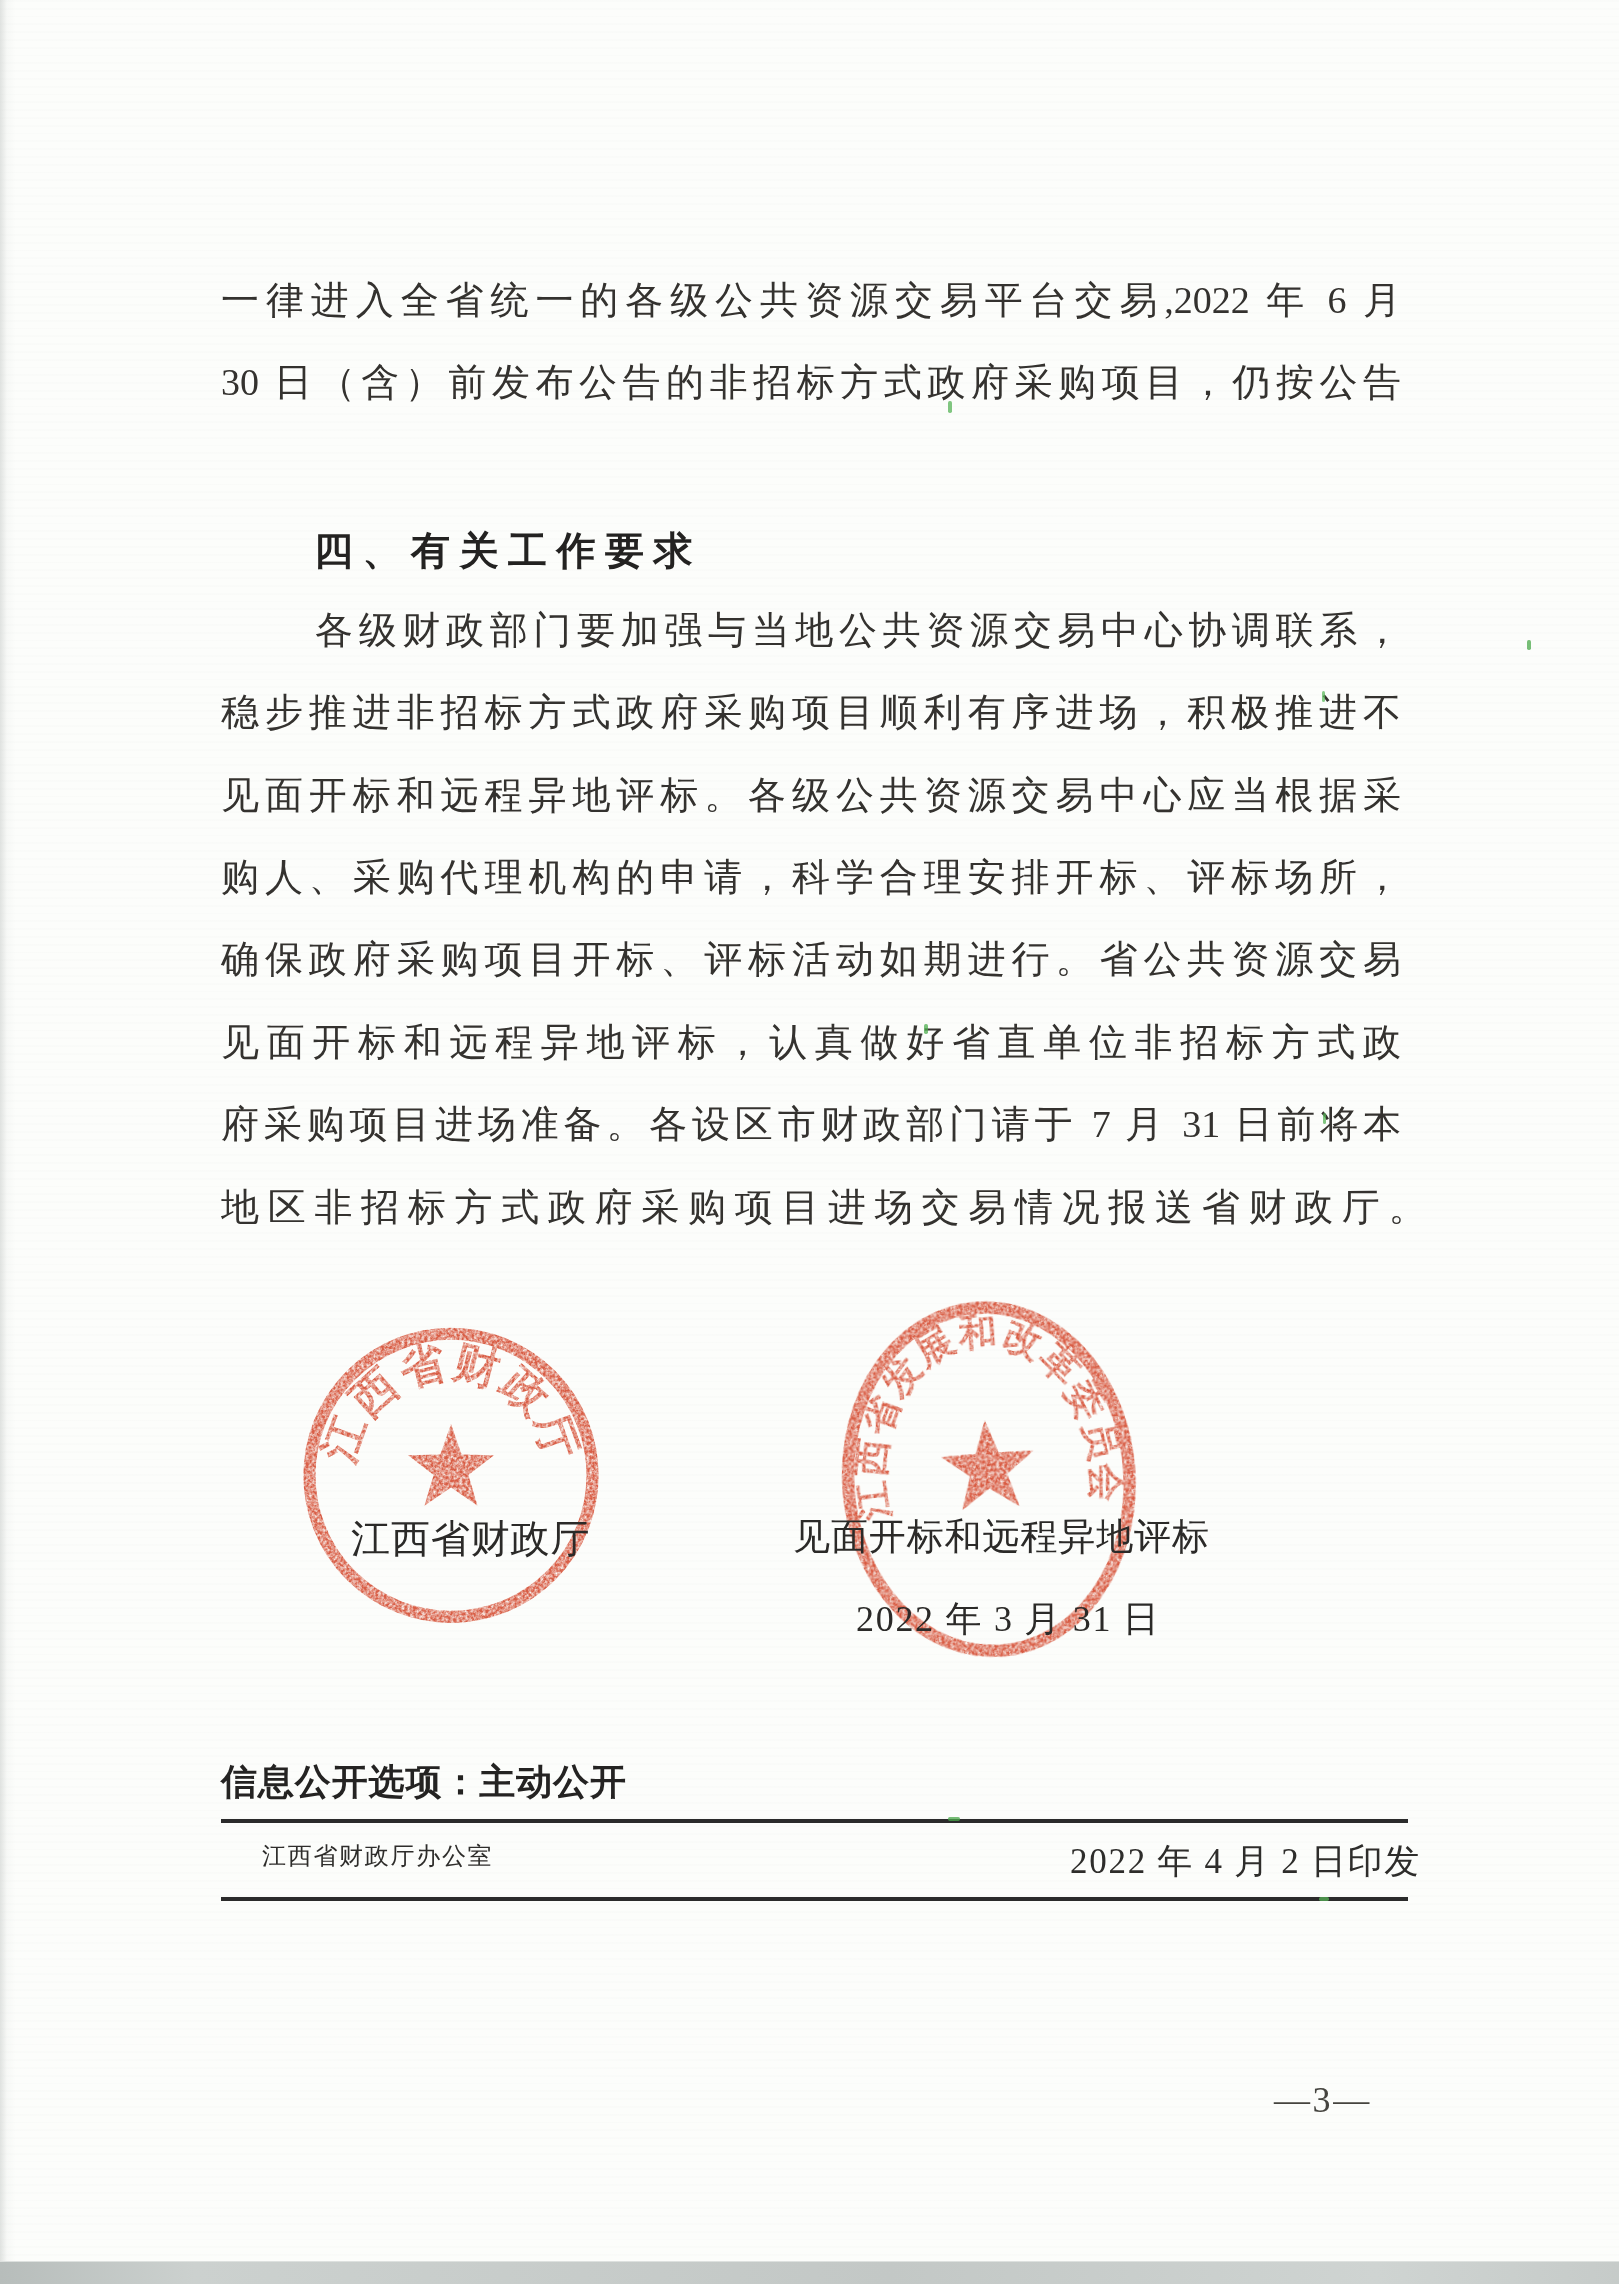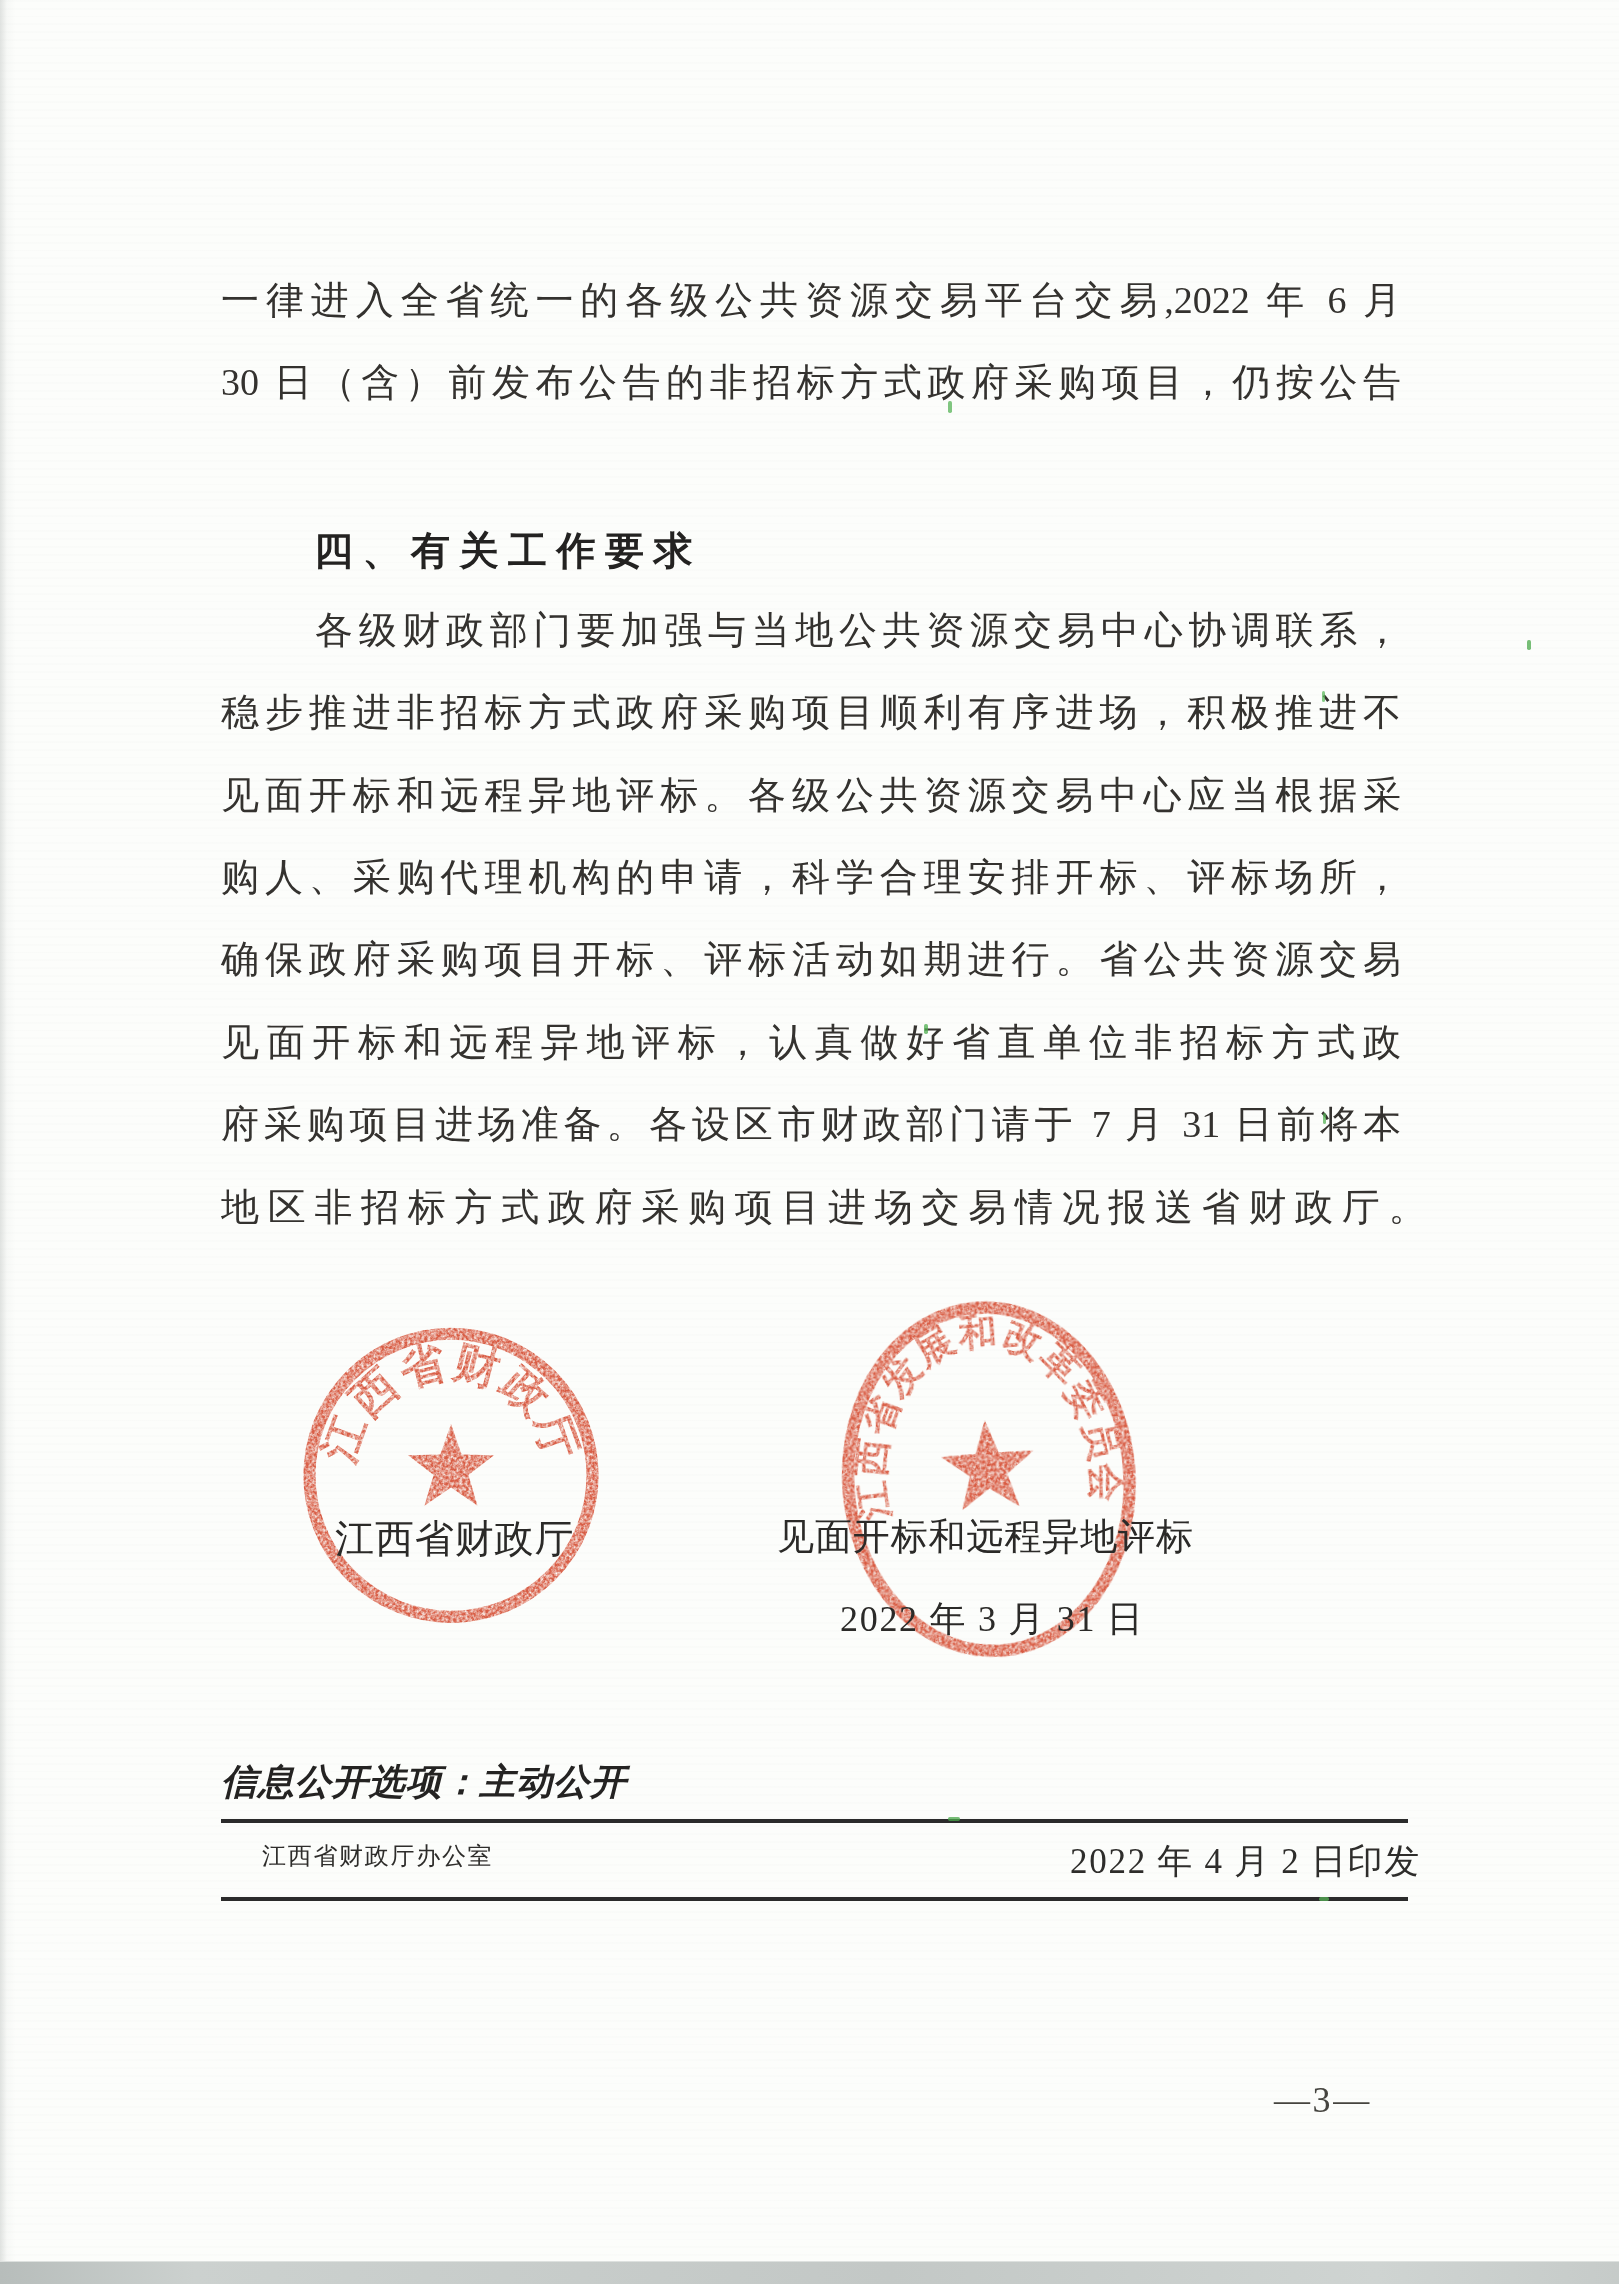--- a/index.html
+++ b/index.html
@@ -29,7 +29,7 @@
     font-family:"Liberation Sans","DejaVu Sans",sans-serif;
     font-weight:700; font-size:39px; letter-spacing:9.5px; color:#232221;
   }
-  .sig-text { position:absolute; color:#2b2a28; z-index:5; }
+  .sig-text { position:absolute; color:#2b2a28; z-index:5;margin-left:16px; }
   .org-left  { left:335px;  top:1512px; font-size:39px; letter-spacing:0.9px; }
   .org-right { left:777px;  top:1512px; font-size:37px; letter-spacing:0.9px; }
   .sig-date  { left:840px;  top:1595px; font-size:36px; letter-spacing:1.7px; }

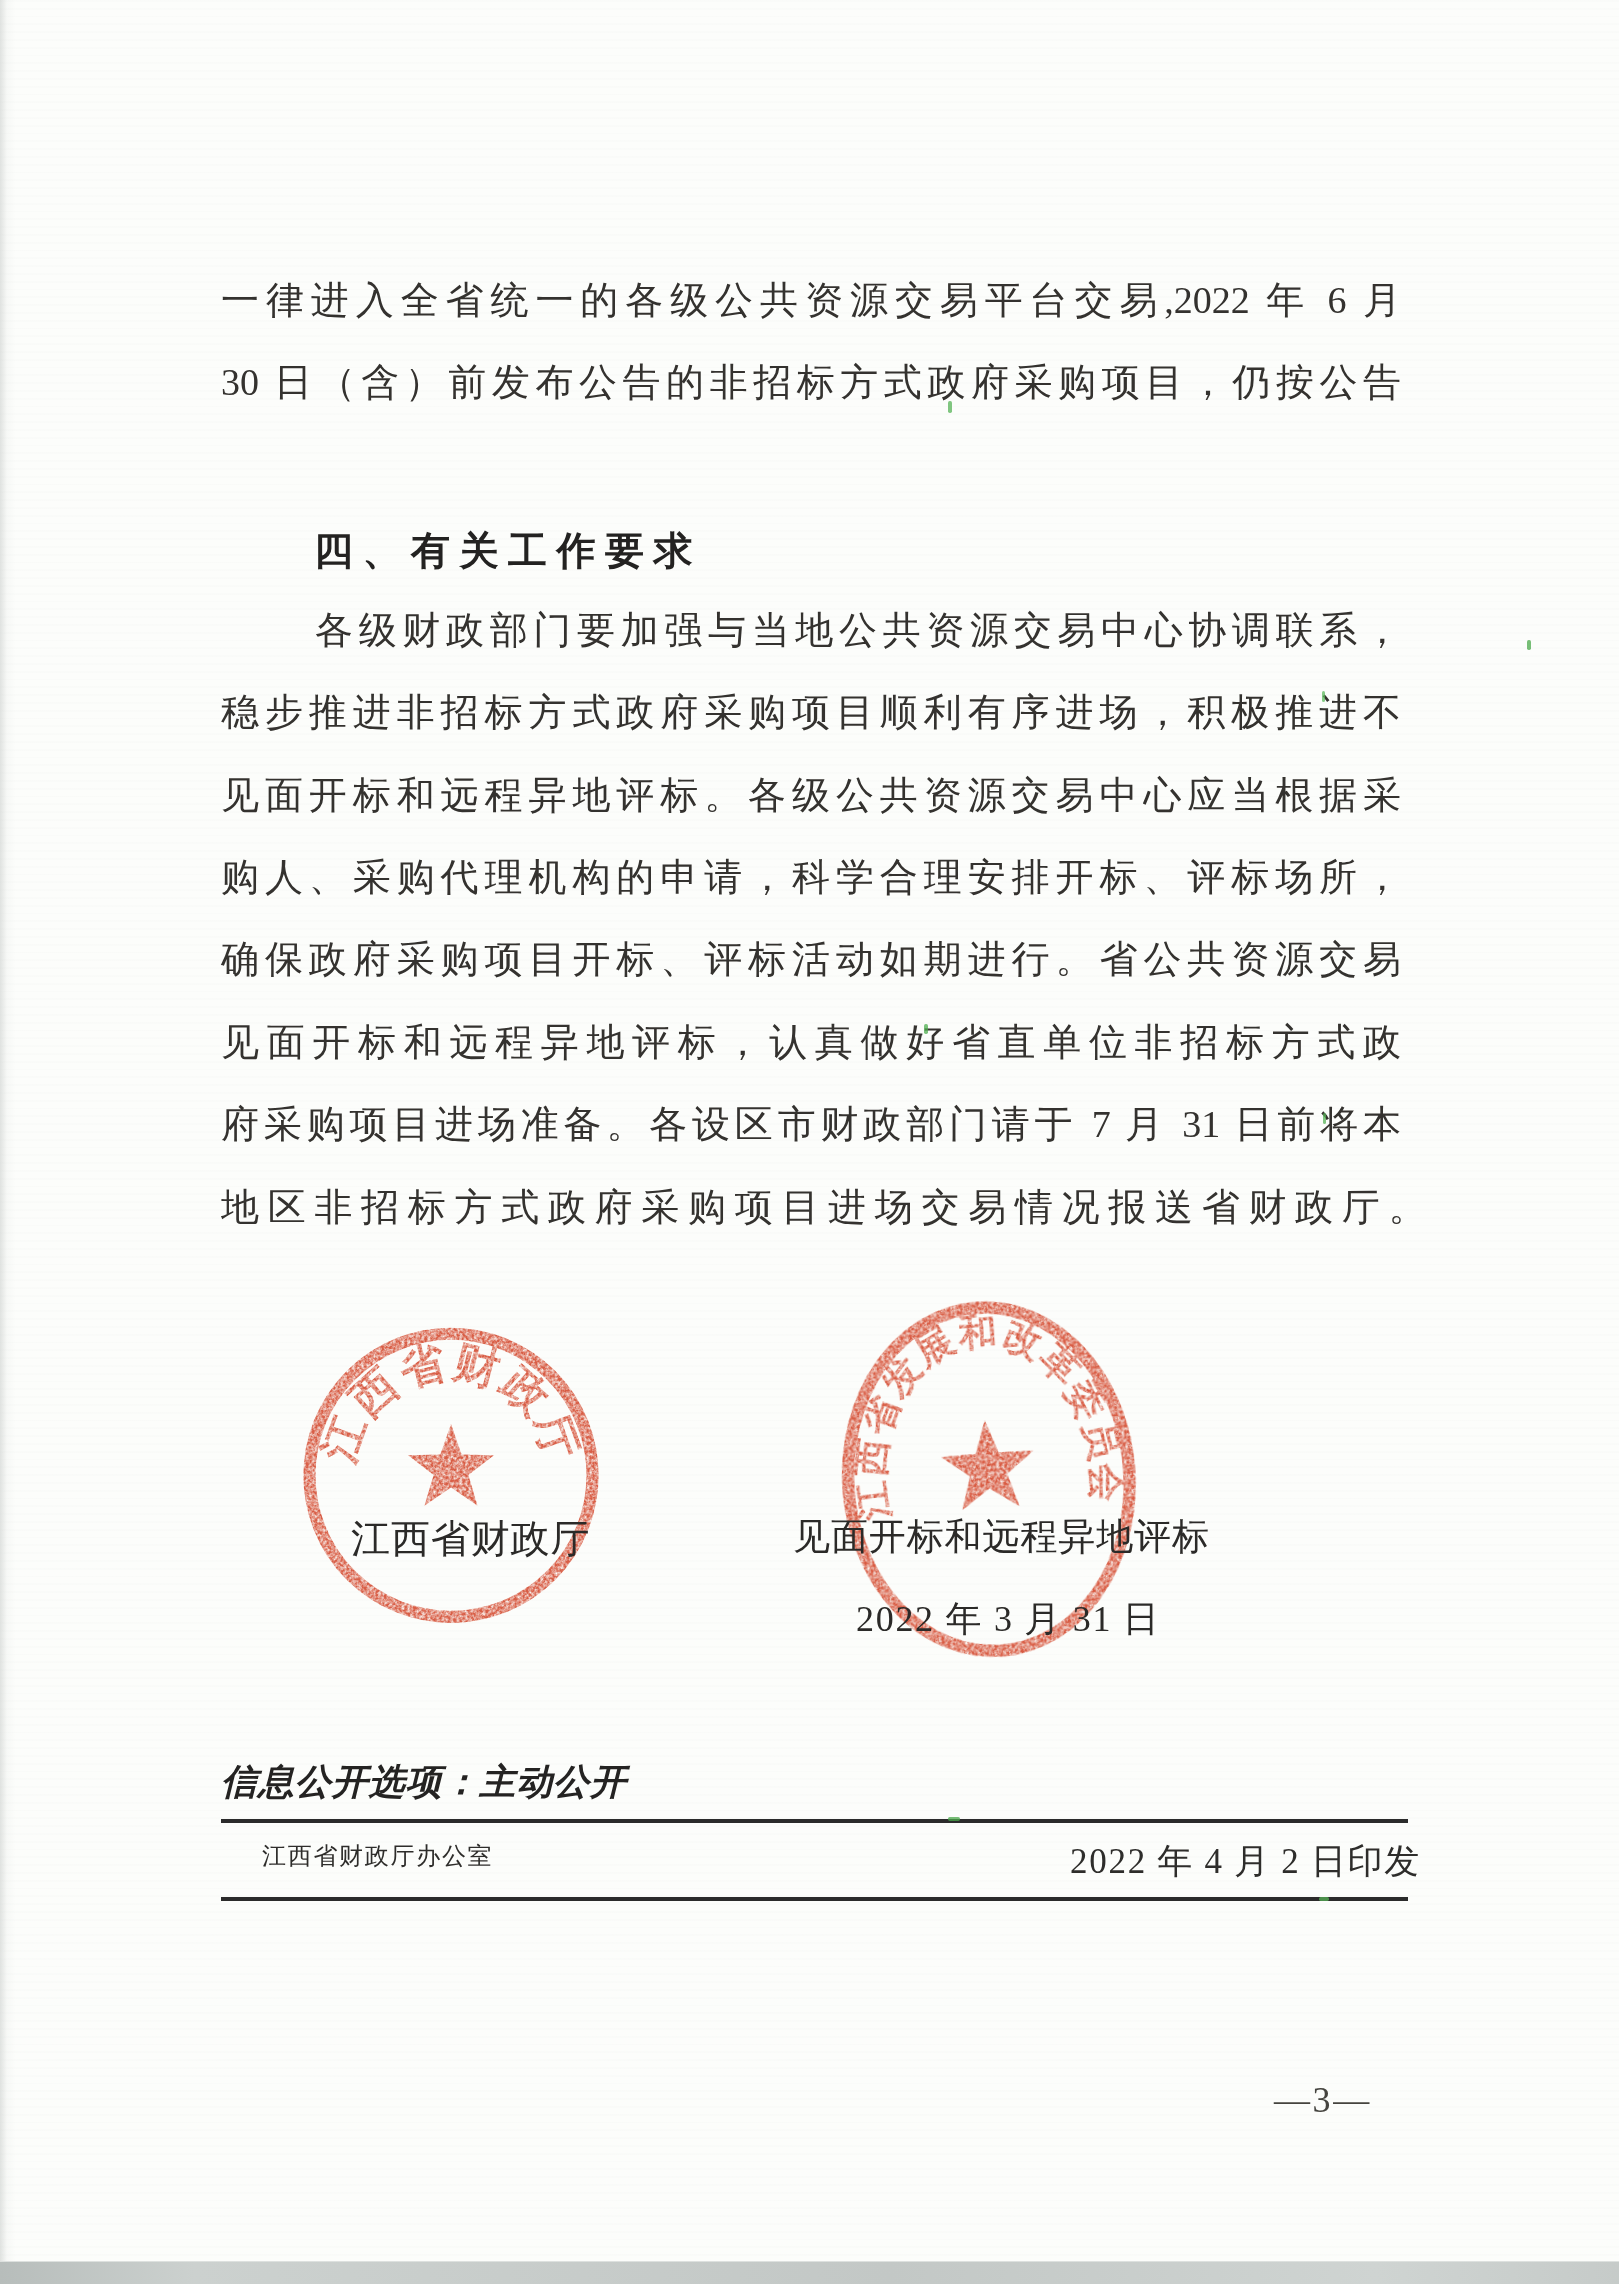--- a/index.html
+++ b/index.html
@@ -39,7 +39,7 @@
   .footer-label {
     position:absolute; left:221px; top:1758px;
     font-family:"Liberation Sans","DejaVu Sans",sans-serif;
-    font-weight:700; font-size:36px; letter-spacing:0.9px; color:#242322;font-style:italic;
+    font-weight:700; font-size:36px; letter-spacing:0.9px; color:#242322;
   }
   .rule { position:absolute; left:221px; width:1187px; height:4.3px; background:#2b2b2b; }
   .rule-1 { top:1819px; }

